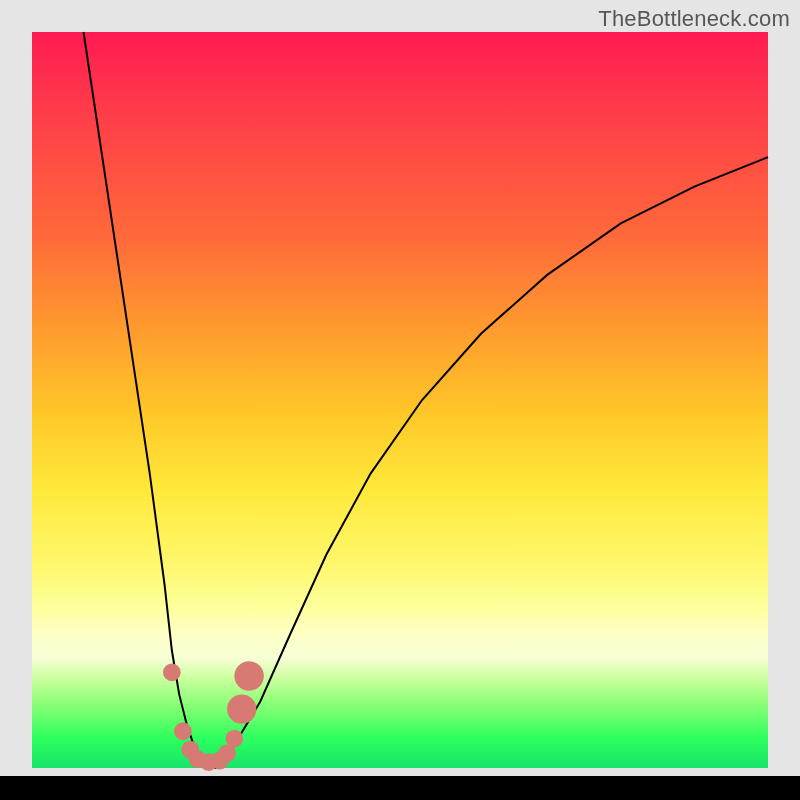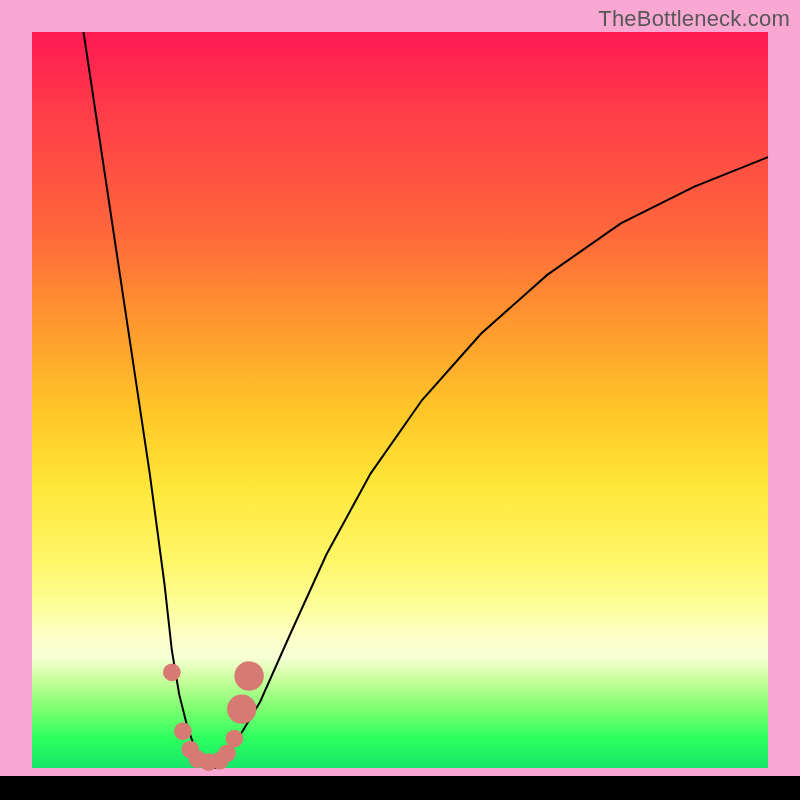--- a/index.html
+++ b/index.html
@@ -17,7 +17,7 @@
     top: 0;
     width: 800px;
     height: 776px;
-    background: #f9a8d4;
+    background: #e5e5e5;
   }
   .plot-area {
     position: absolute;

